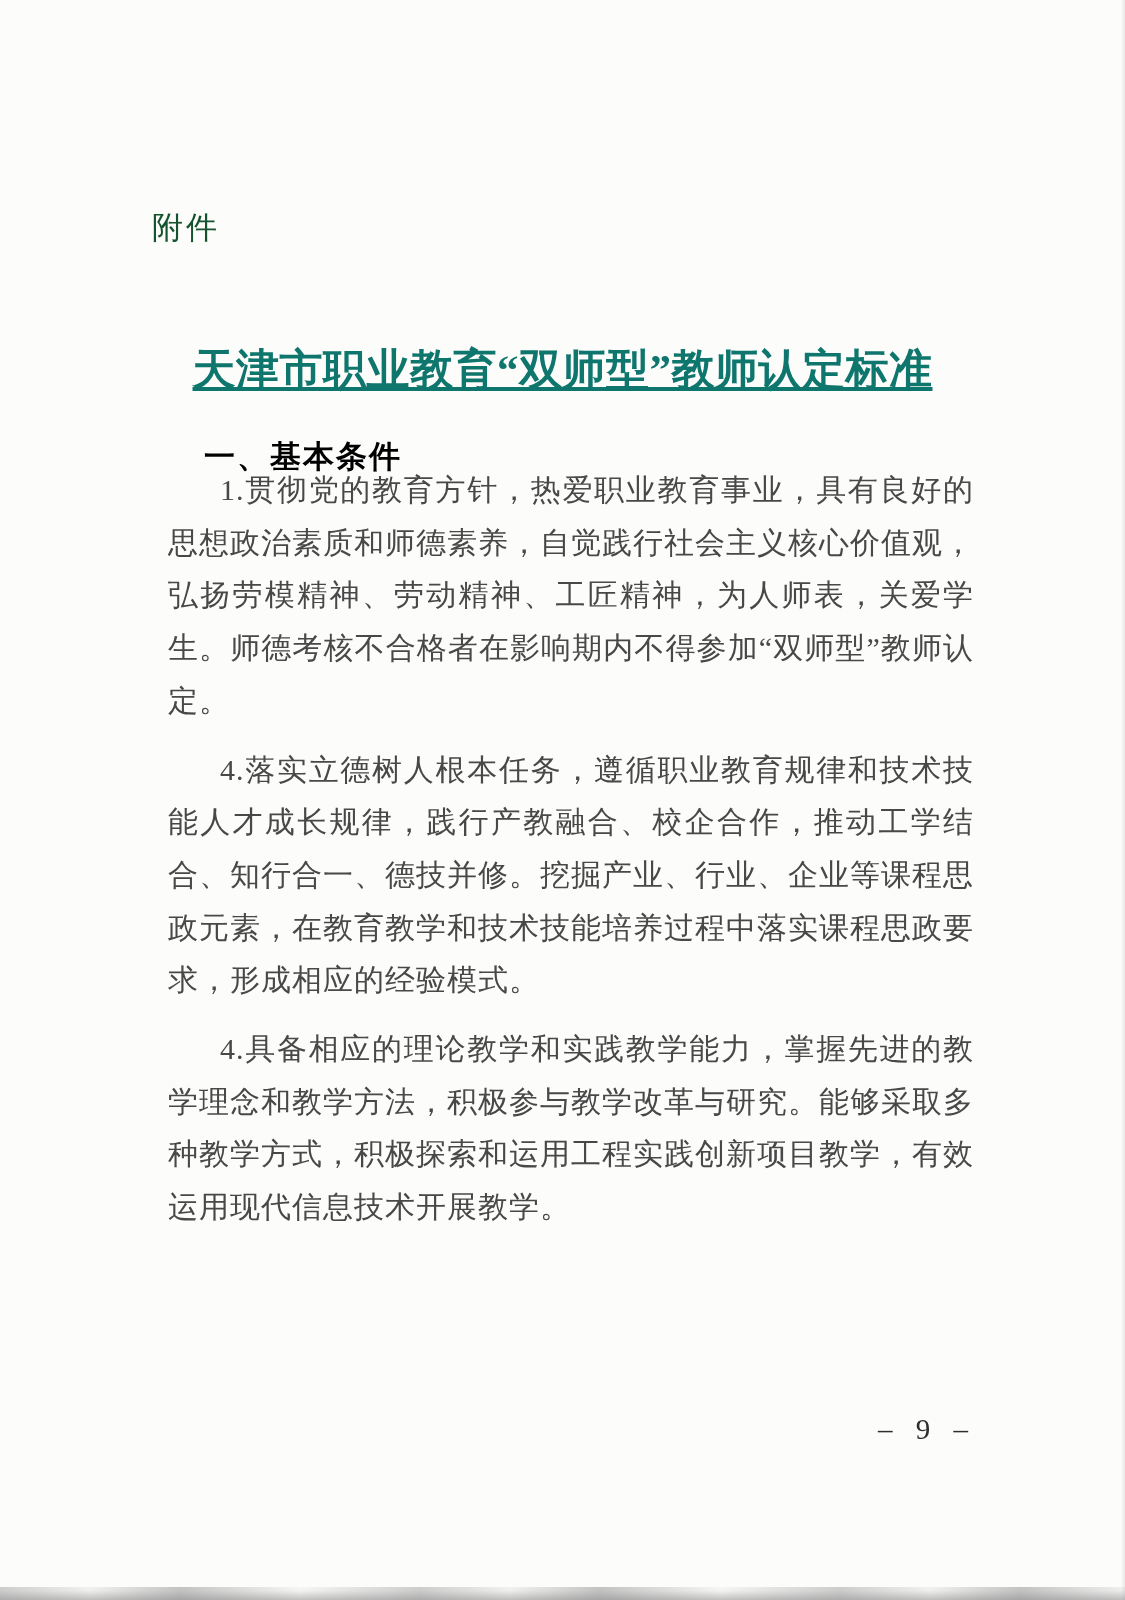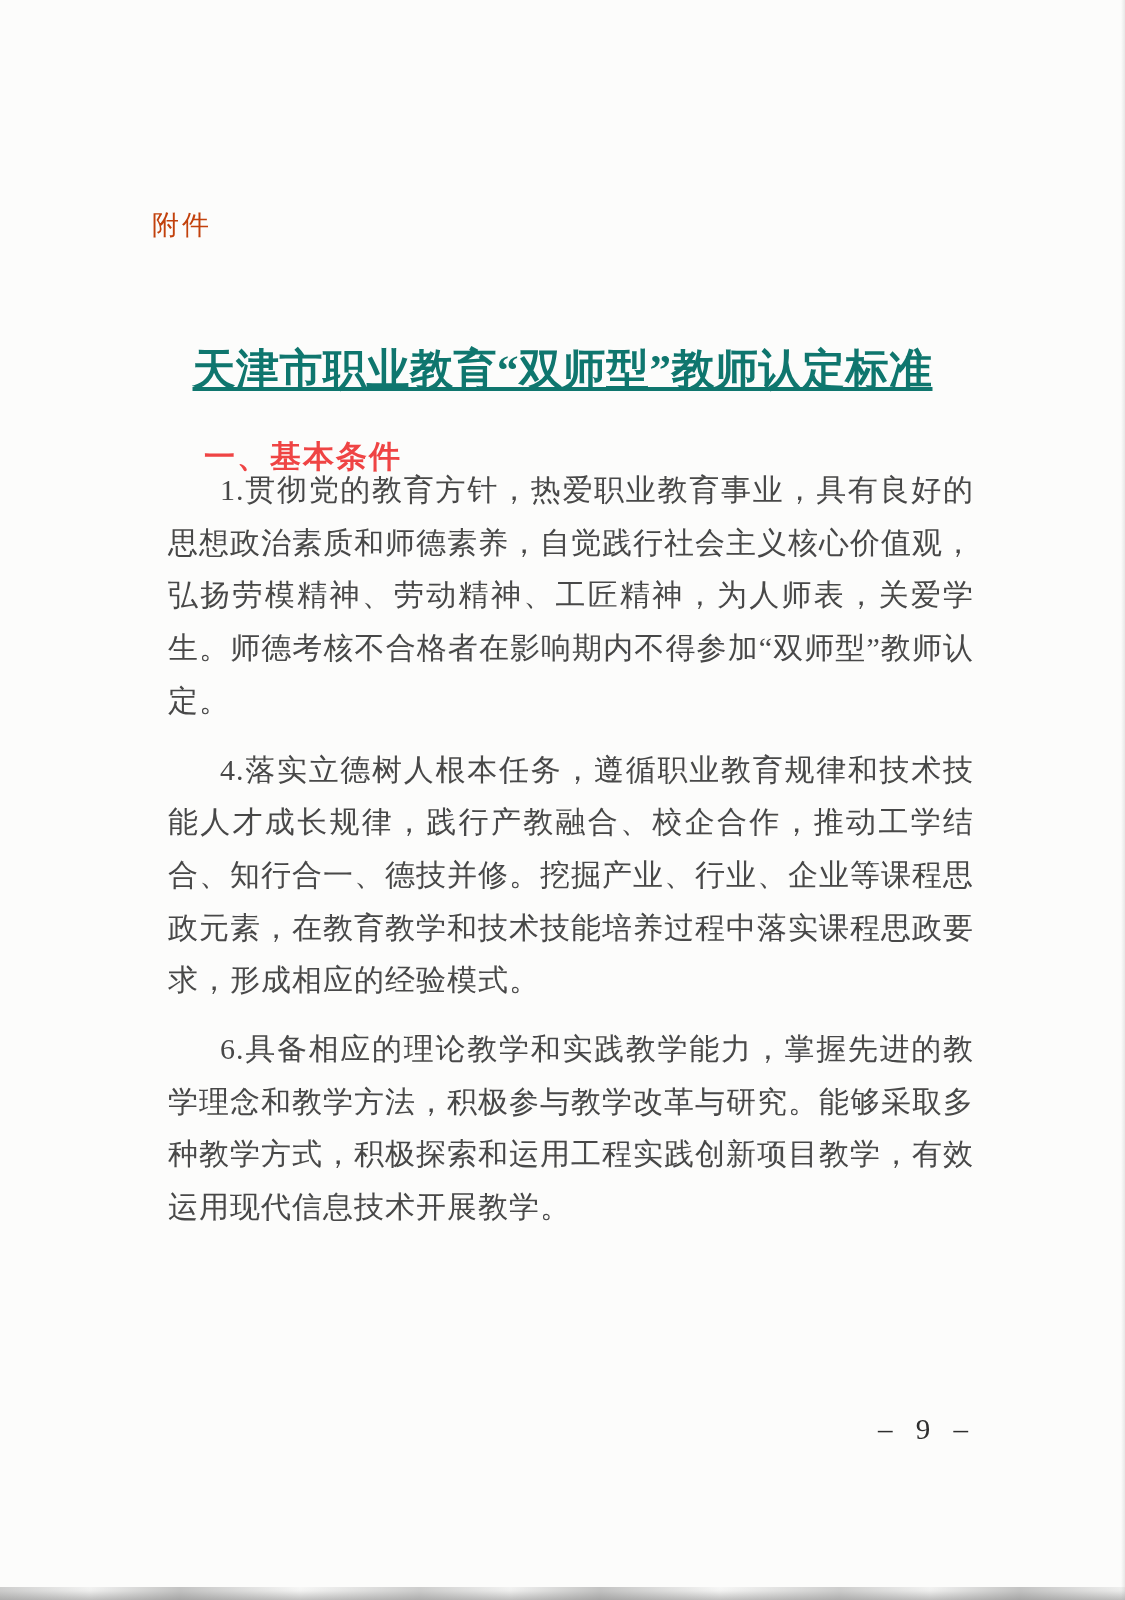--- a/index.html
+++ b/index.html
@@ -20,8 +20,8 @@
     position: absolute;
     left: 152px;
     top: 207px;
-    font-size: 27px;
-    color: #c2410c;
+    font-size: 31px;
+    color: #14532d;
     letter-spacing: 3px;
   }
   .doc-title {

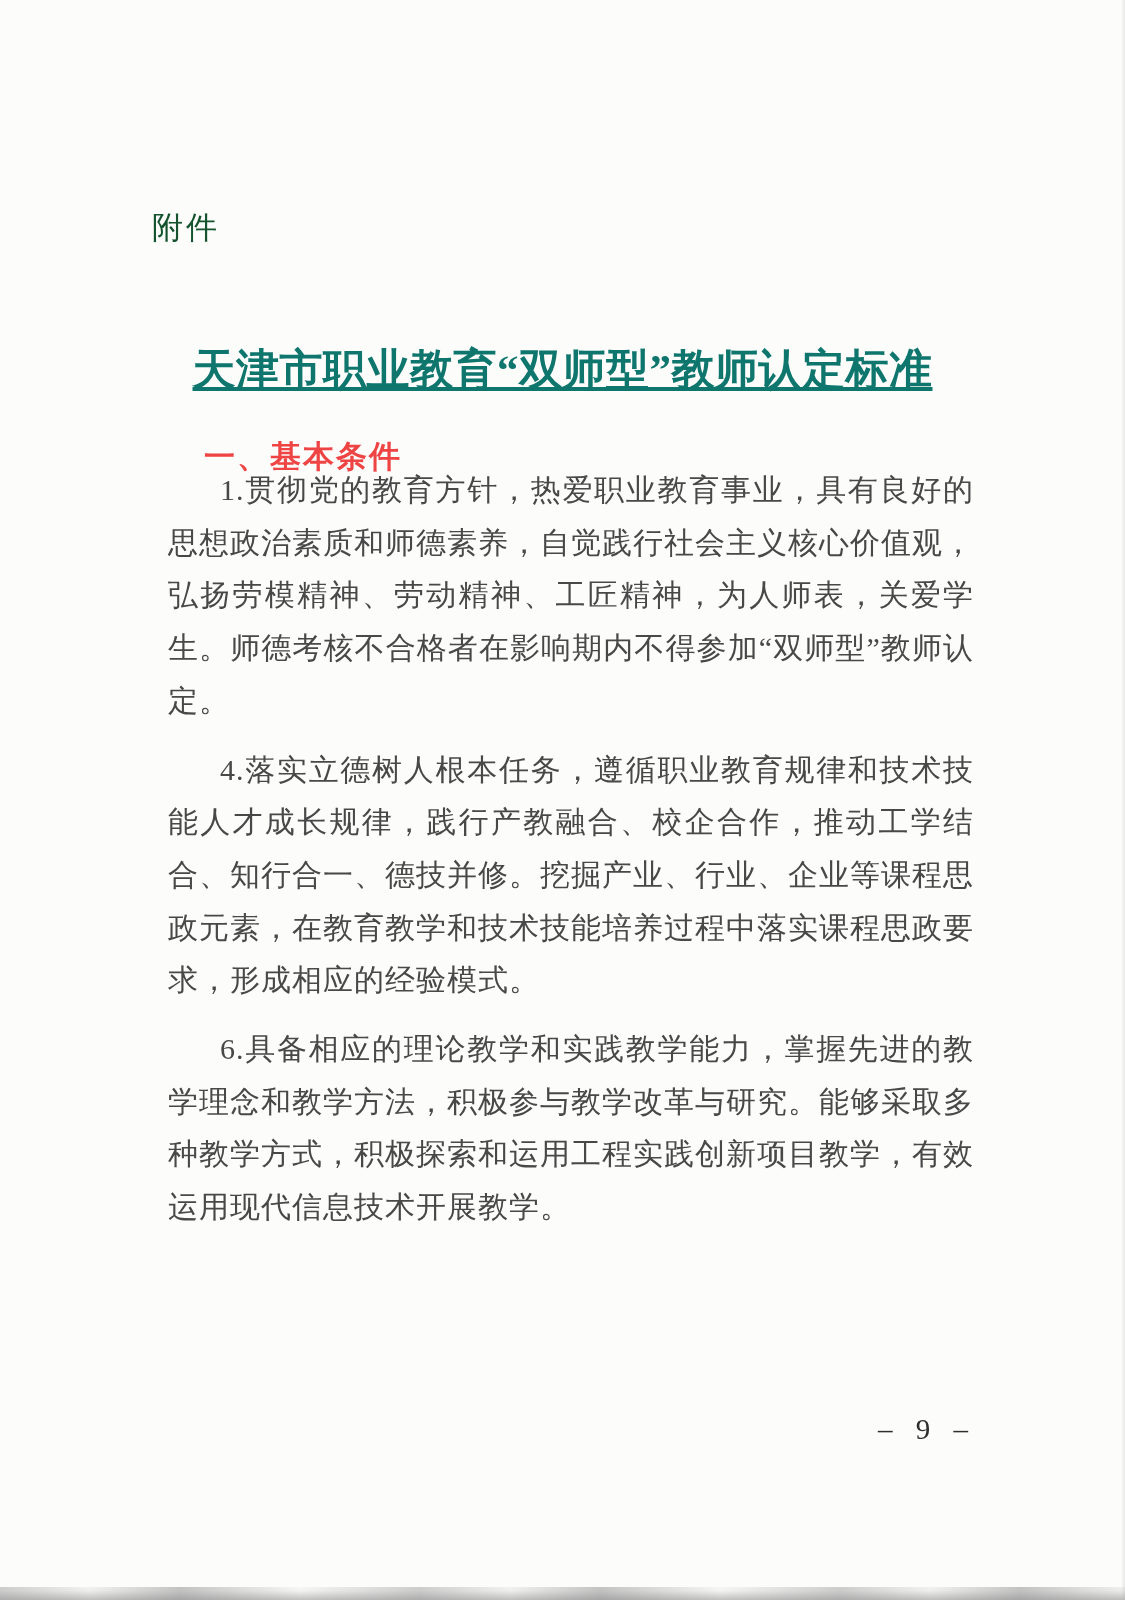--- a/index.html
+++ b/index.html
@@ -43,7 +43,7 @@
     top: 410px;
     font-size: 31px;
     font-weight: 700;
-    color: #ef4444;
+    color: #000000;
     letter-spacing: 2px;
   }
   .body-text {

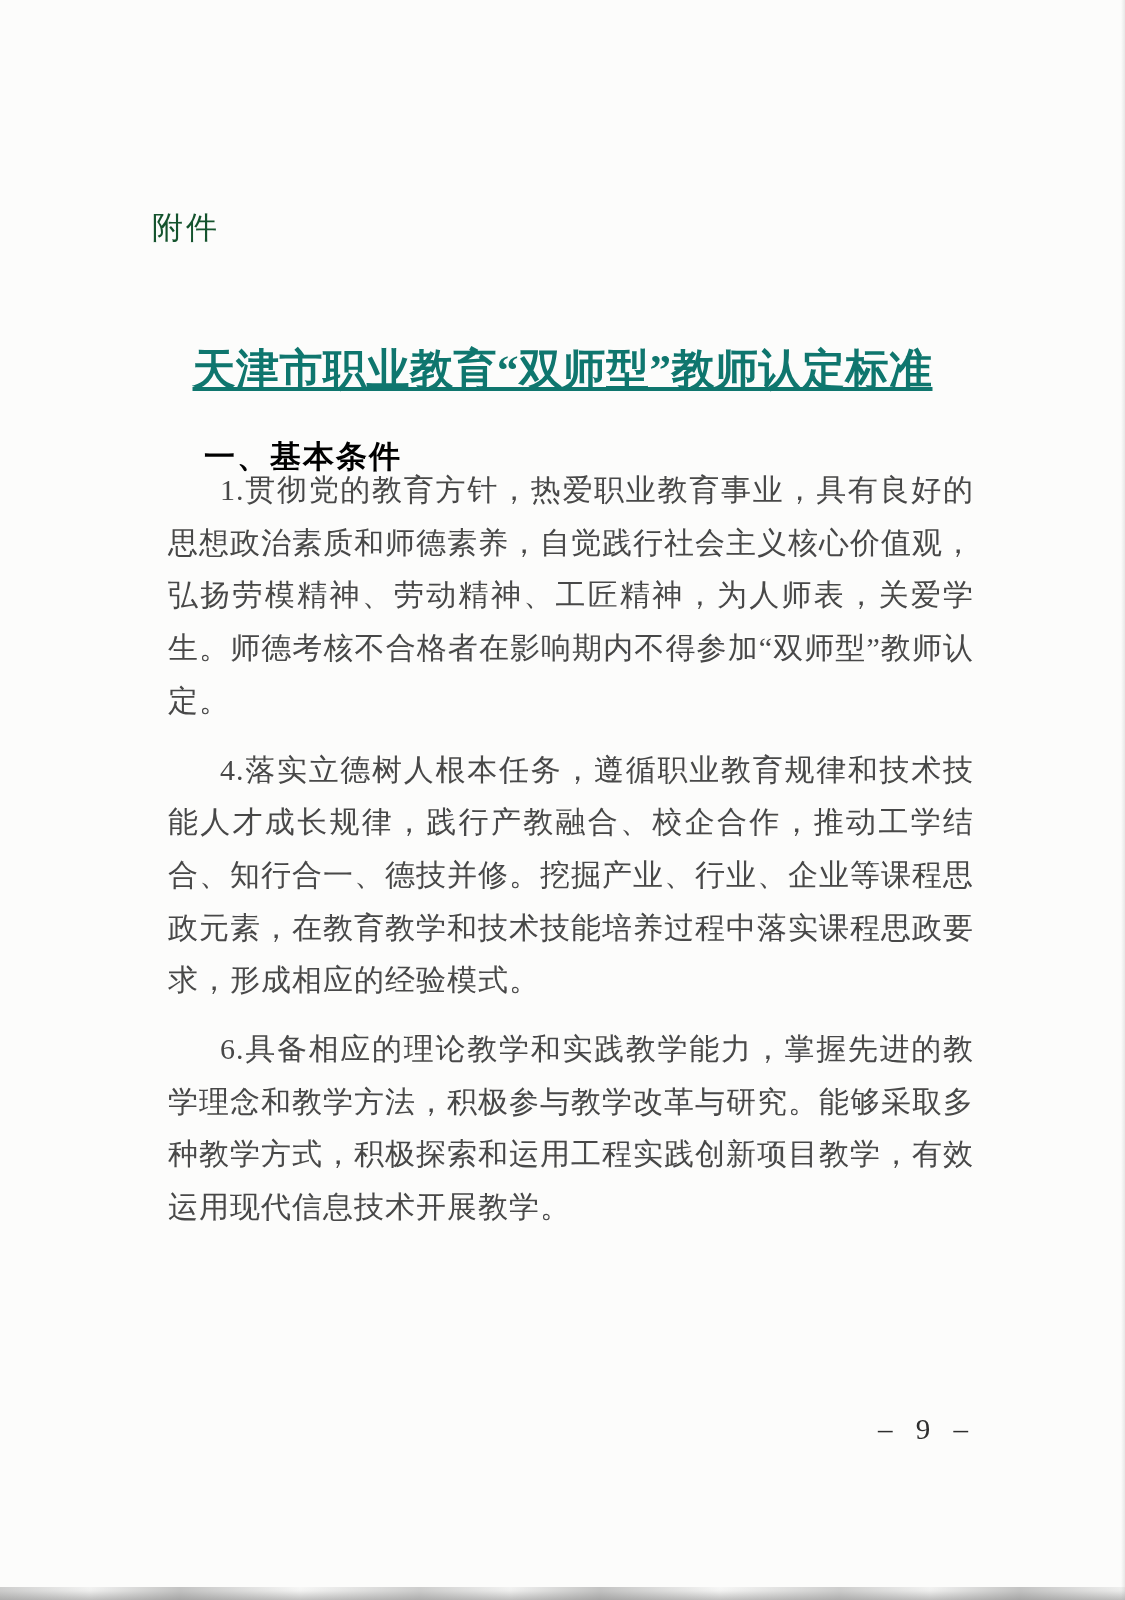--- a/index.html
+++ b/index.html
@@ -108,7 +108,7 @@
   <div class="body-text">
     <p>1.贯彻党的教育方针，热爱职业教育事业，具有良好的思想政治素质和师德素养，自觉践行社会主义核心价值观，弘扬劳模精神、劳动精神、工匠精神，为人师表，关爱学生。师德考核不合格者在影响期内不得参加“双师型”教师认定。</p>
     <p>4.落实立德树人根本任务，遵循职业教育规律和技术技能人才成长规律，践行产教融合、校企合作，推动工学结合、知行合一、德技并修。挖掘产业、行业、企业等课程思政元素，在教育教学和技术技能培养过程中落实课程思政要求，形成相应的经验模式。</p>
-    <p>6.具备相应的理论教学和实践教学能力，掌握先进的教学理念和教学方法，积极参与教学改革与研究。能够采取多种教学方式，积极探索和运用工程实践创新项目教学，有效运用现代信息技术开展教学。</p>
+    <p>4.具备相应的理论教学和实践教学能力，掌握先进的教学理念和教学方法，积极参与教学改革与研究。能够采取多种教学方式，积极探索和运用工程实践创新项目教学，有效运用现代信息技术开展教学。</p>
   </div>
 
   <div class="page-number">– 9 –</div>

